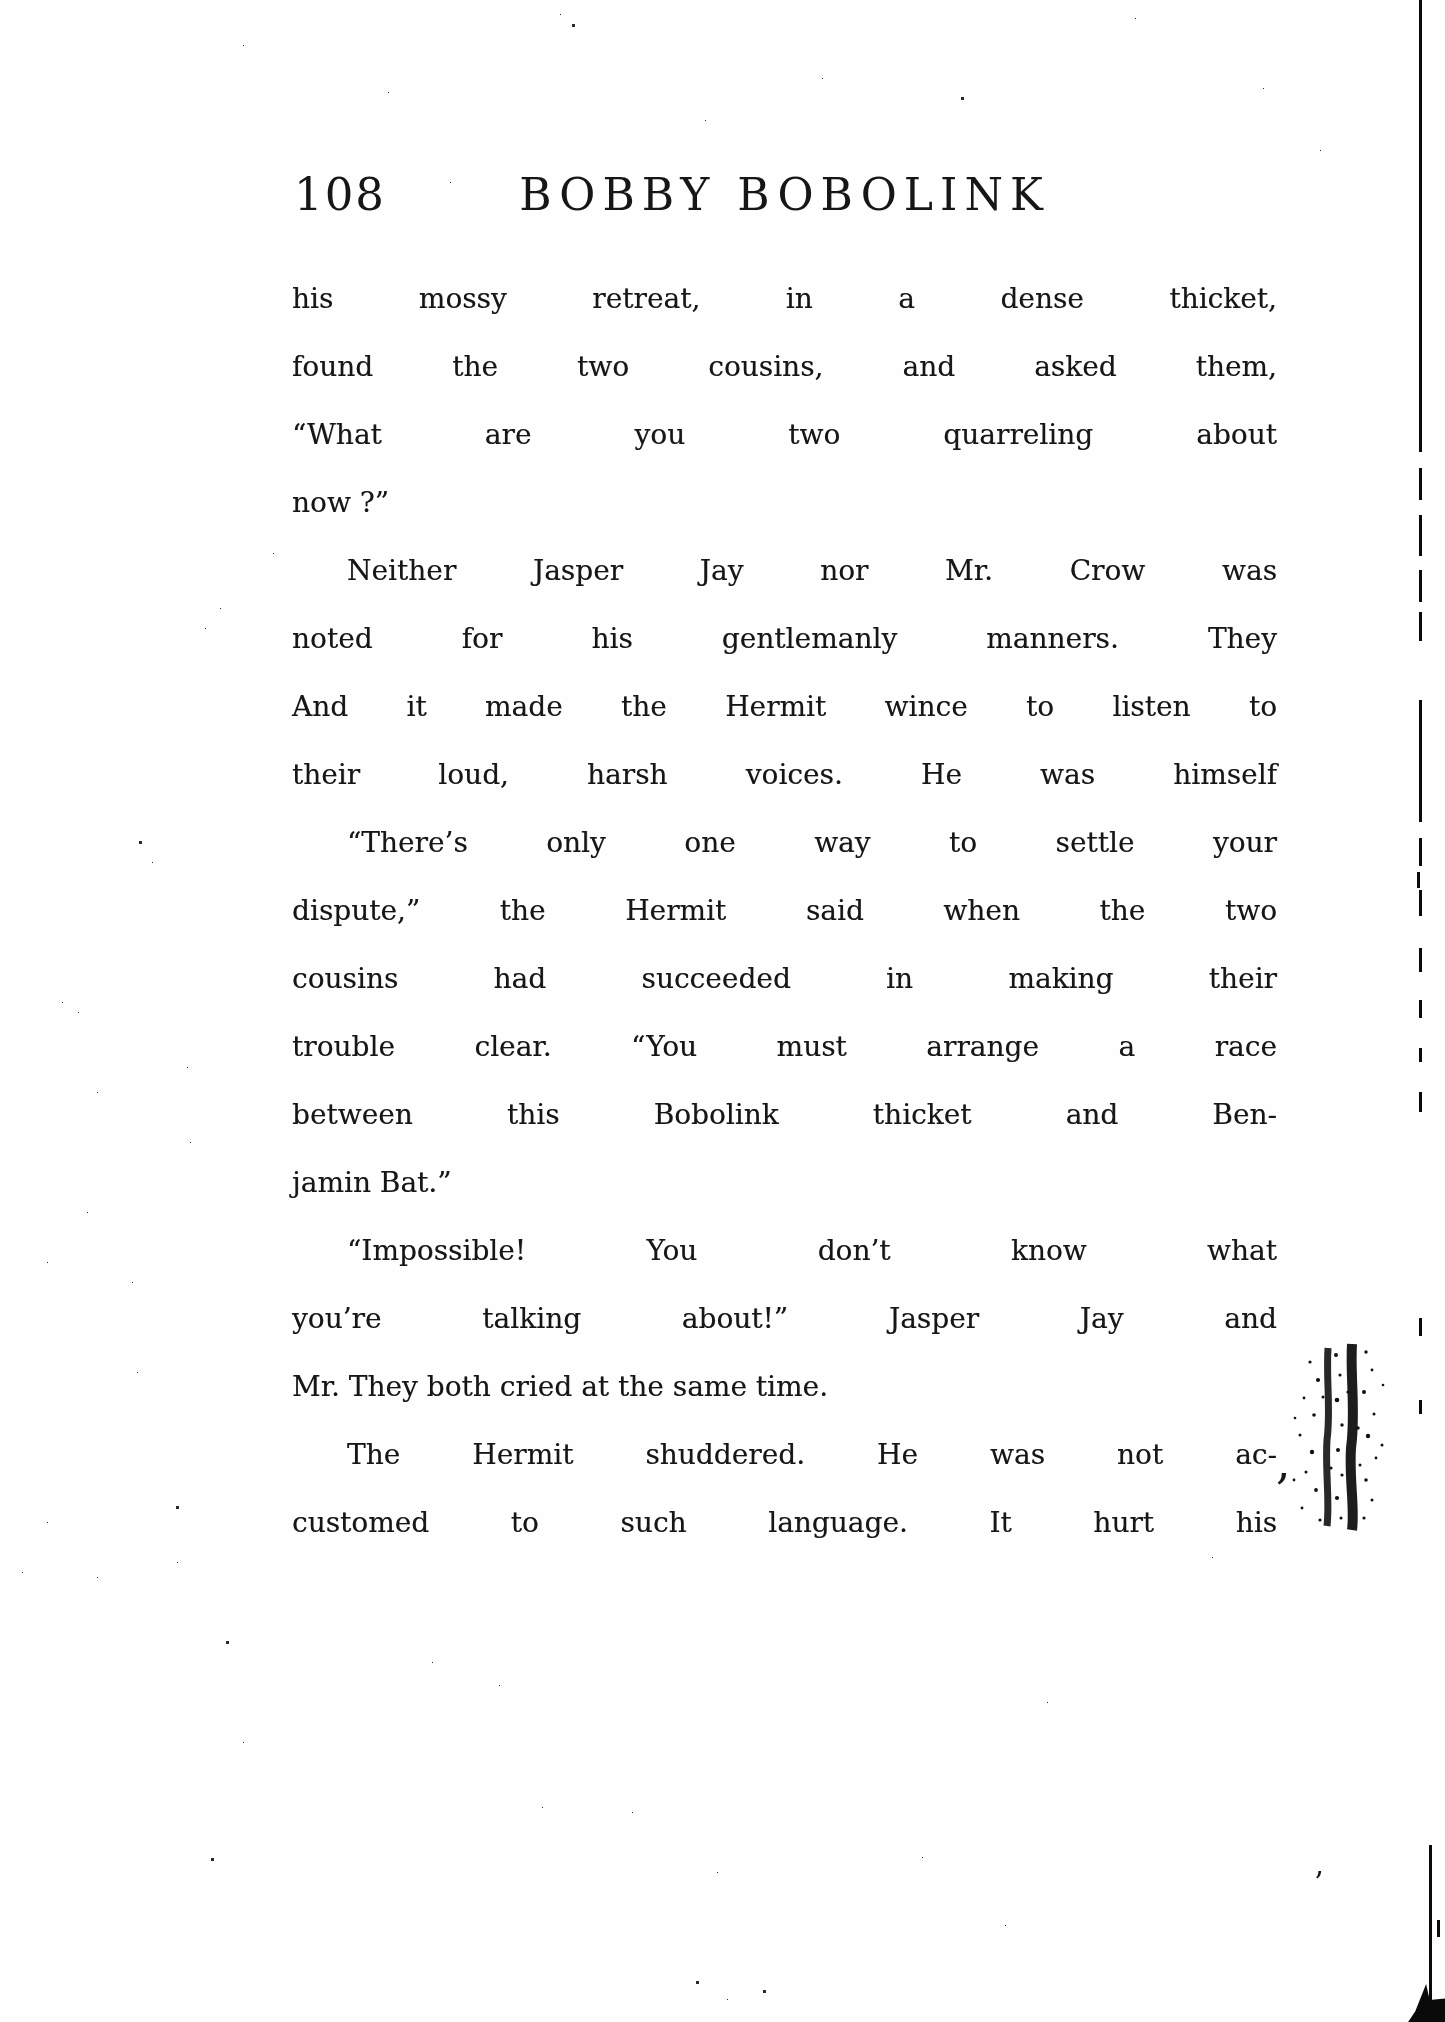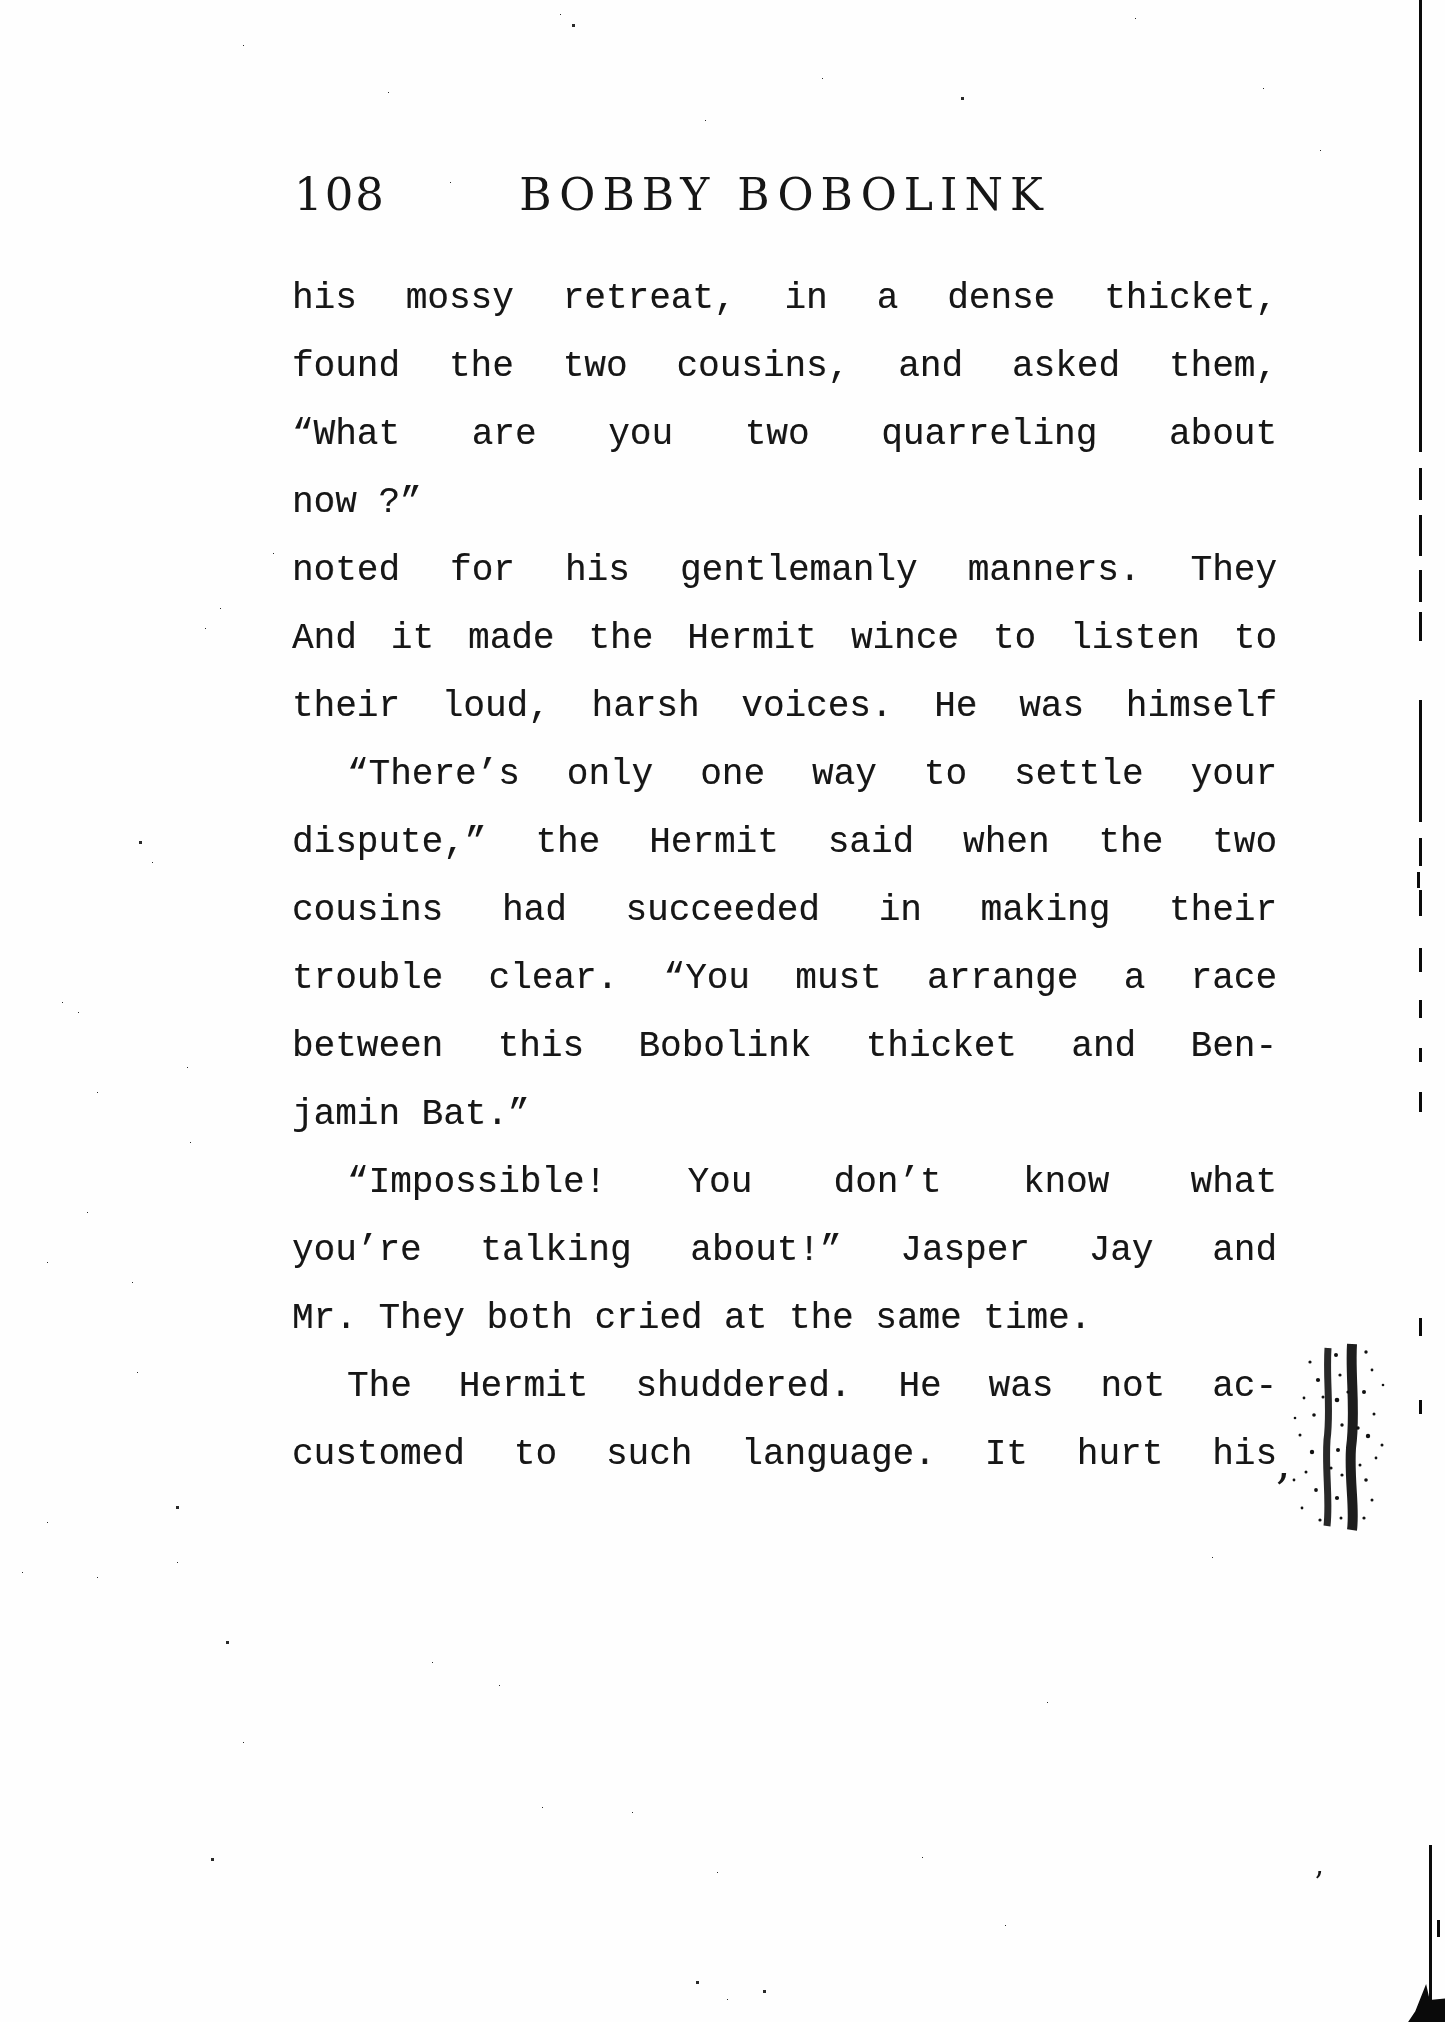--- a/index.html
+++ b/index.html
@@ -30,13 +30,12 @@
   .textcol{position:absolute;top:265px;left:292px;width:985px;}
   .line{
     height:68px;line-height:68px;
-    font-size:36px;
+    font-size:28px;
     text-align:justify;
     text-align-last:justify;
     text-shadow:0.3px 0.3px 0 rgba(20,20,20,.45);
     white-space:normal;
     overflow:visible;
-    font-family:Liberation Mono, monospace;
   }
   .line.short{text-align:left;text-align-last:left;}
   .line.indent{text-indent:55px;}

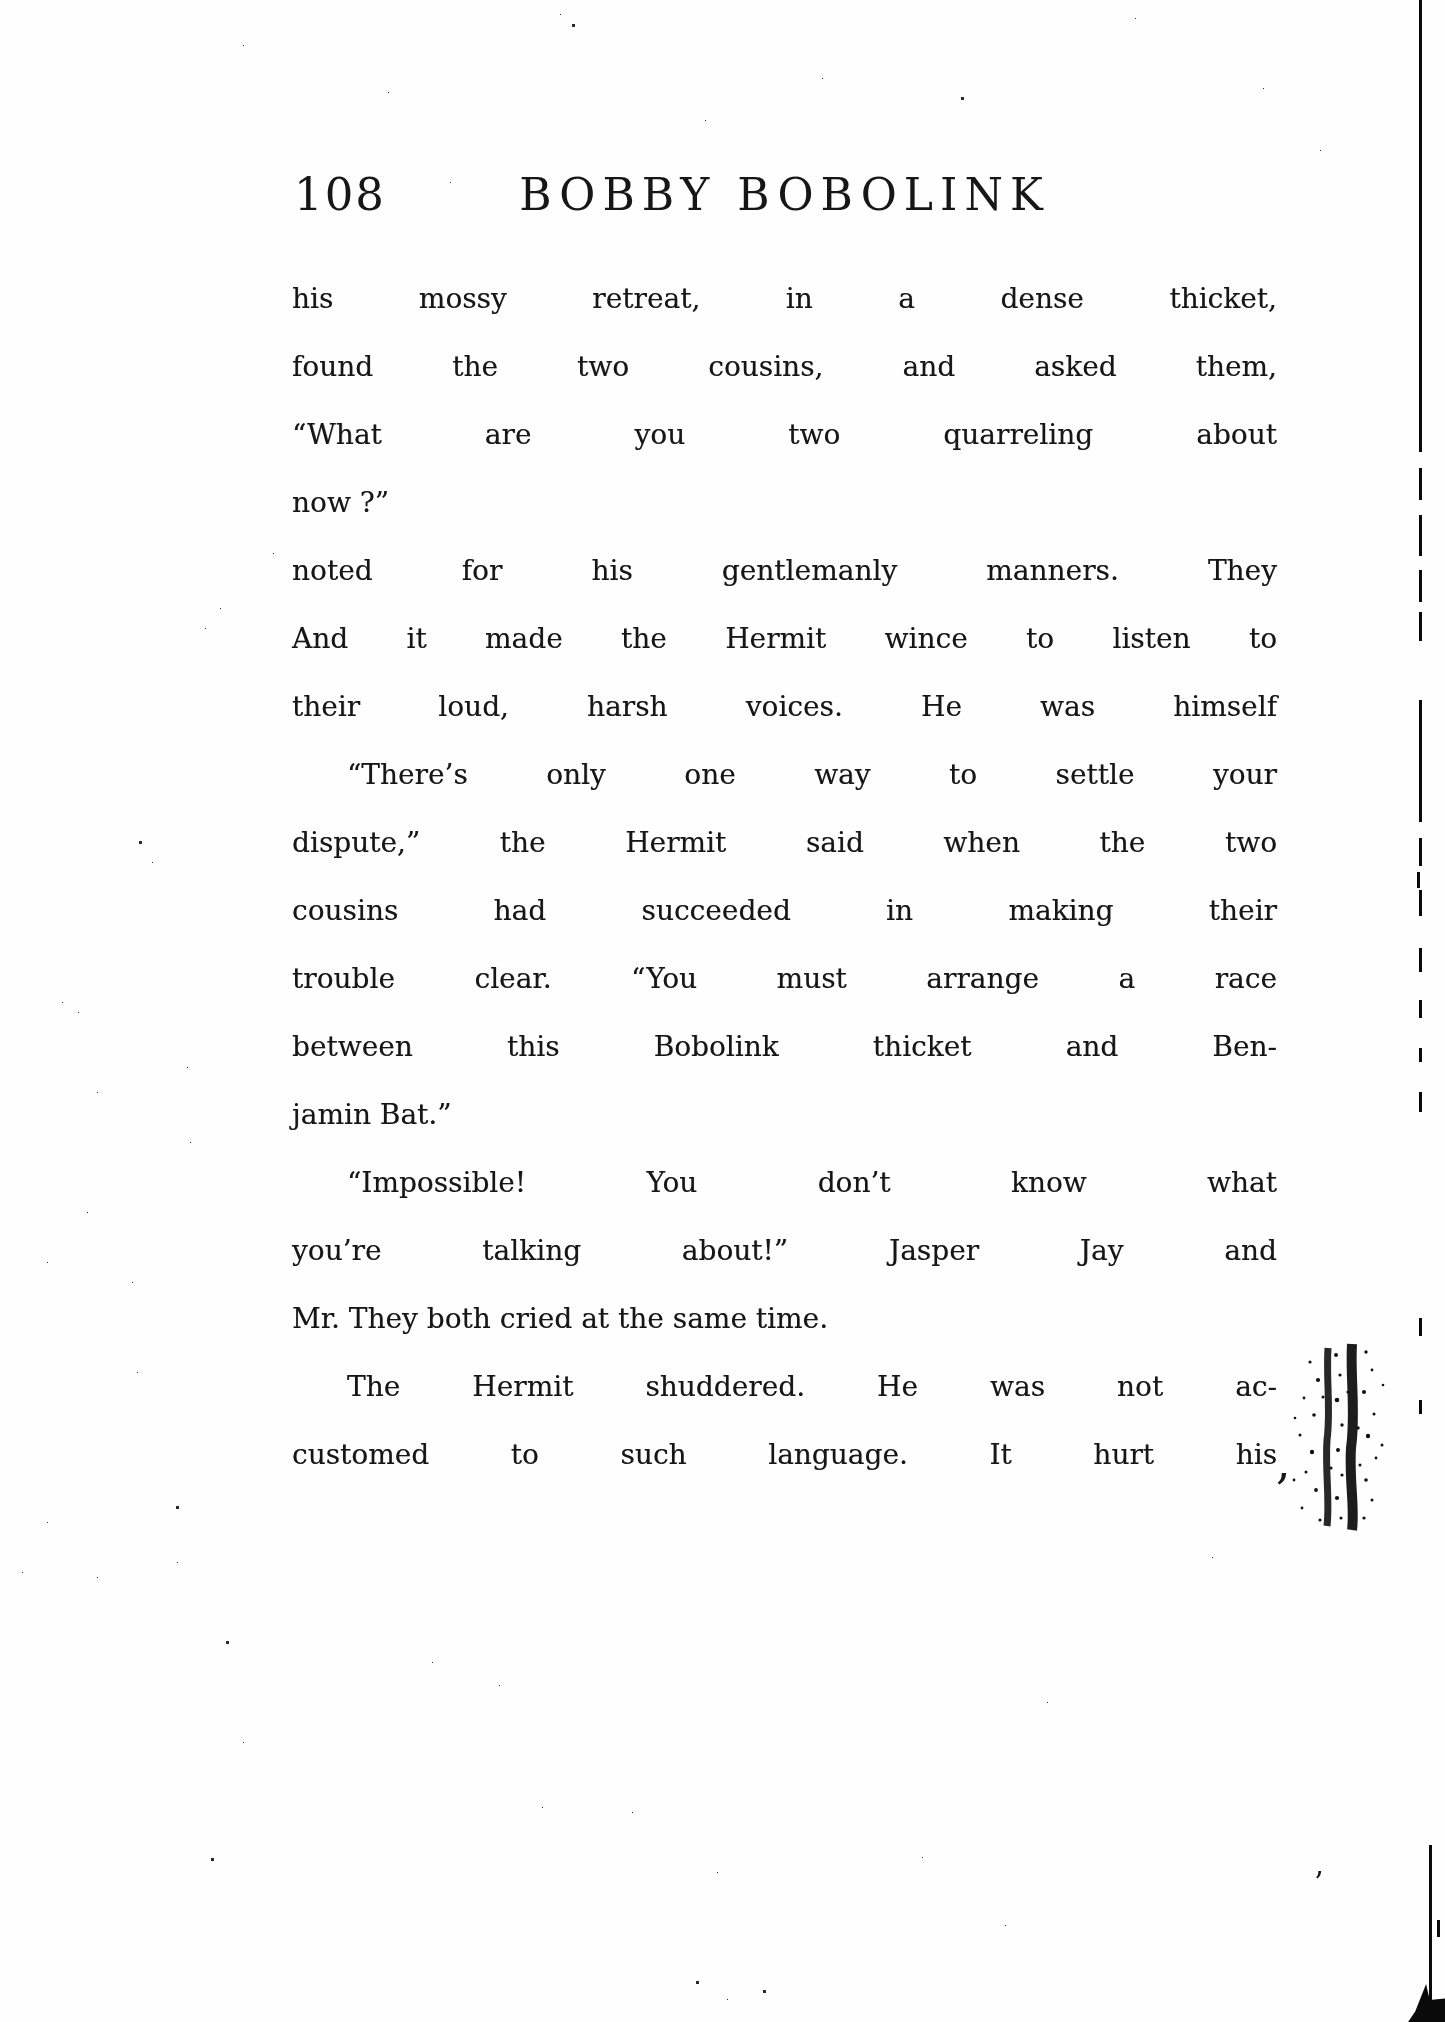--- a/index.html
+++ b/index.html
@@ -93,6 +93,7 @@
       <div class="line">found the two cousins, and asked them,</div>
       <div class="line">“What are you two quarreling about</div>
       <div class="line short">now ?”</div>
+      <div class="line indent">Neither Jasper Jay nor Mr. Crow was</div>
       <div class="line">noted for his gentlemanly manners.  They</div>
       <div class="line">And it made the Hermit wince to listen to</div>
       <div class="line">their loud, harsh voices.  He was himself</div>

